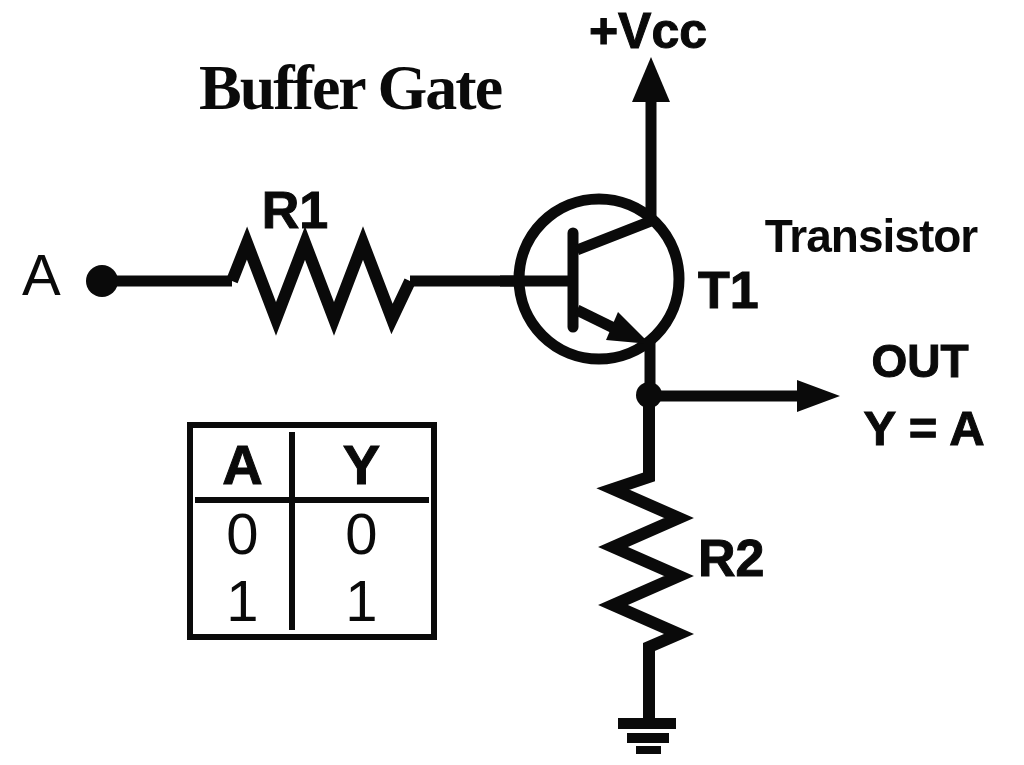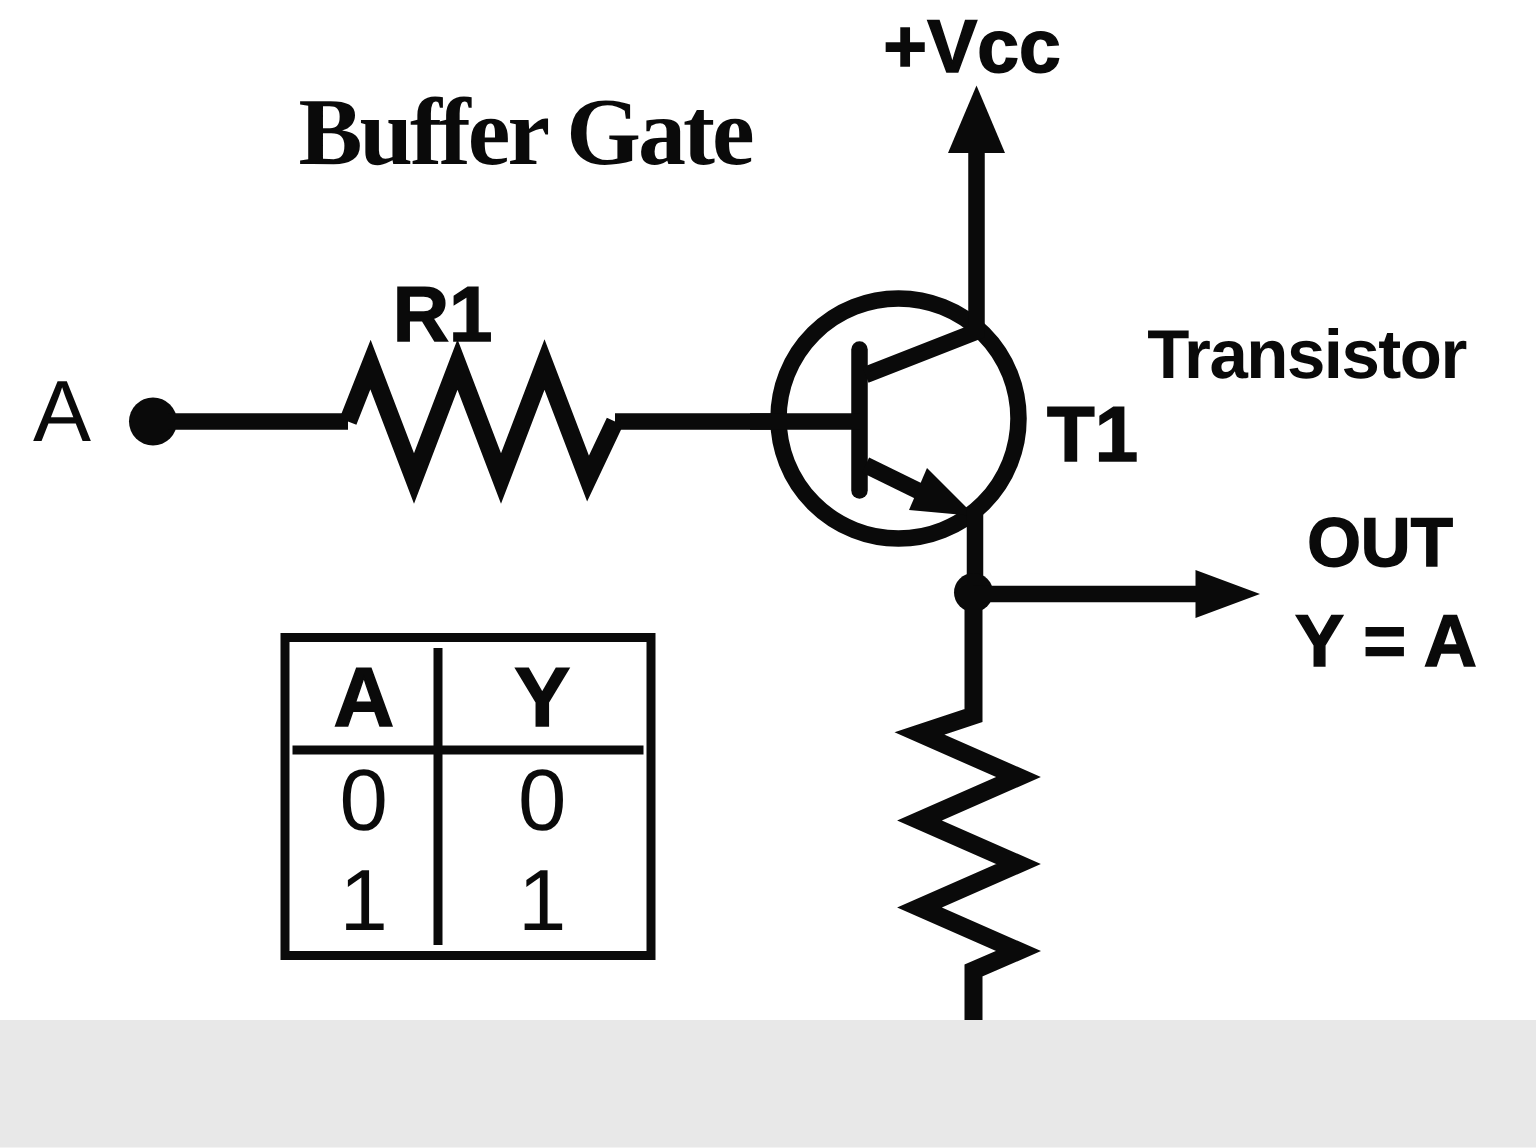--- a/index.html
+++ b/index.html
@@ -8,7 +8,7 @@
   .canvas {
     position: relative;
     width: 1024px;
-    height: 680px;
+    height: 765px;
     background: var(--bg);
     color: var(--ink);
     overflow: hidden;

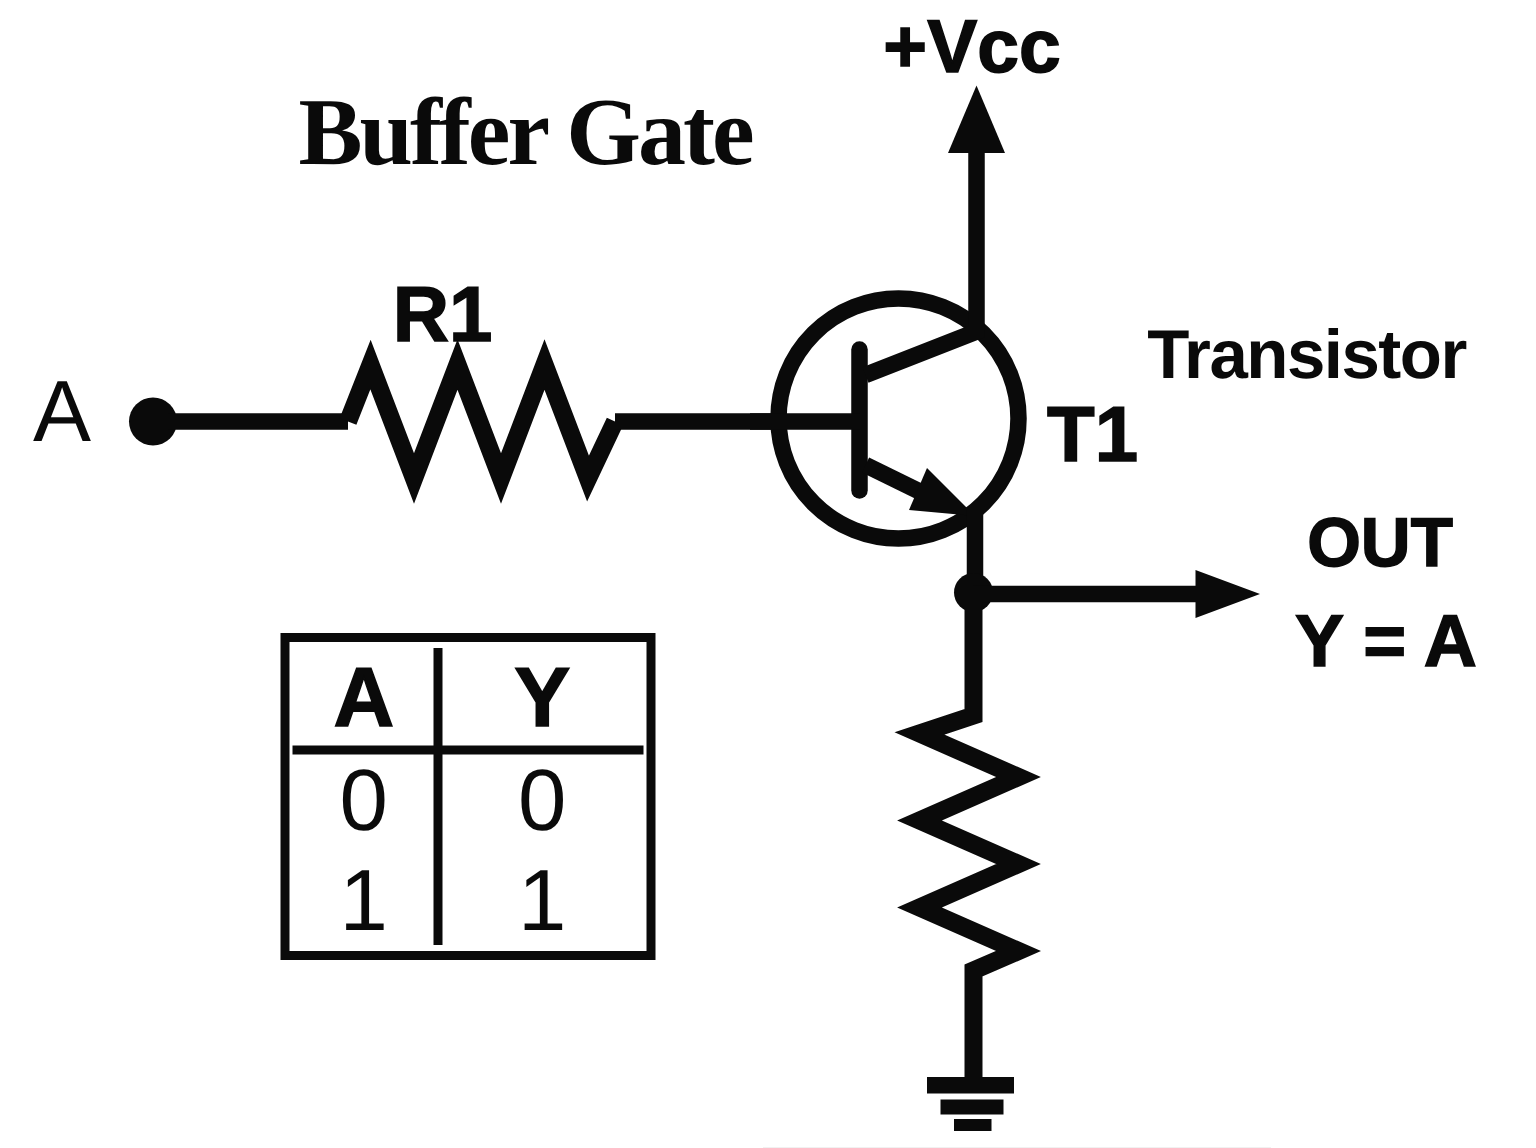--- a/index.html
+++ b/index.html
@@ -108,6 +108,7 @@
   </div>
   <div class="label heavy out-label">OUT</div>
   <div class="label heavy eq-label">Y = A</div>
+  <div class="label heavy r2-label">R2</div>
 
   <div class="truth-table">
     <div class="tt-vline"></div>

